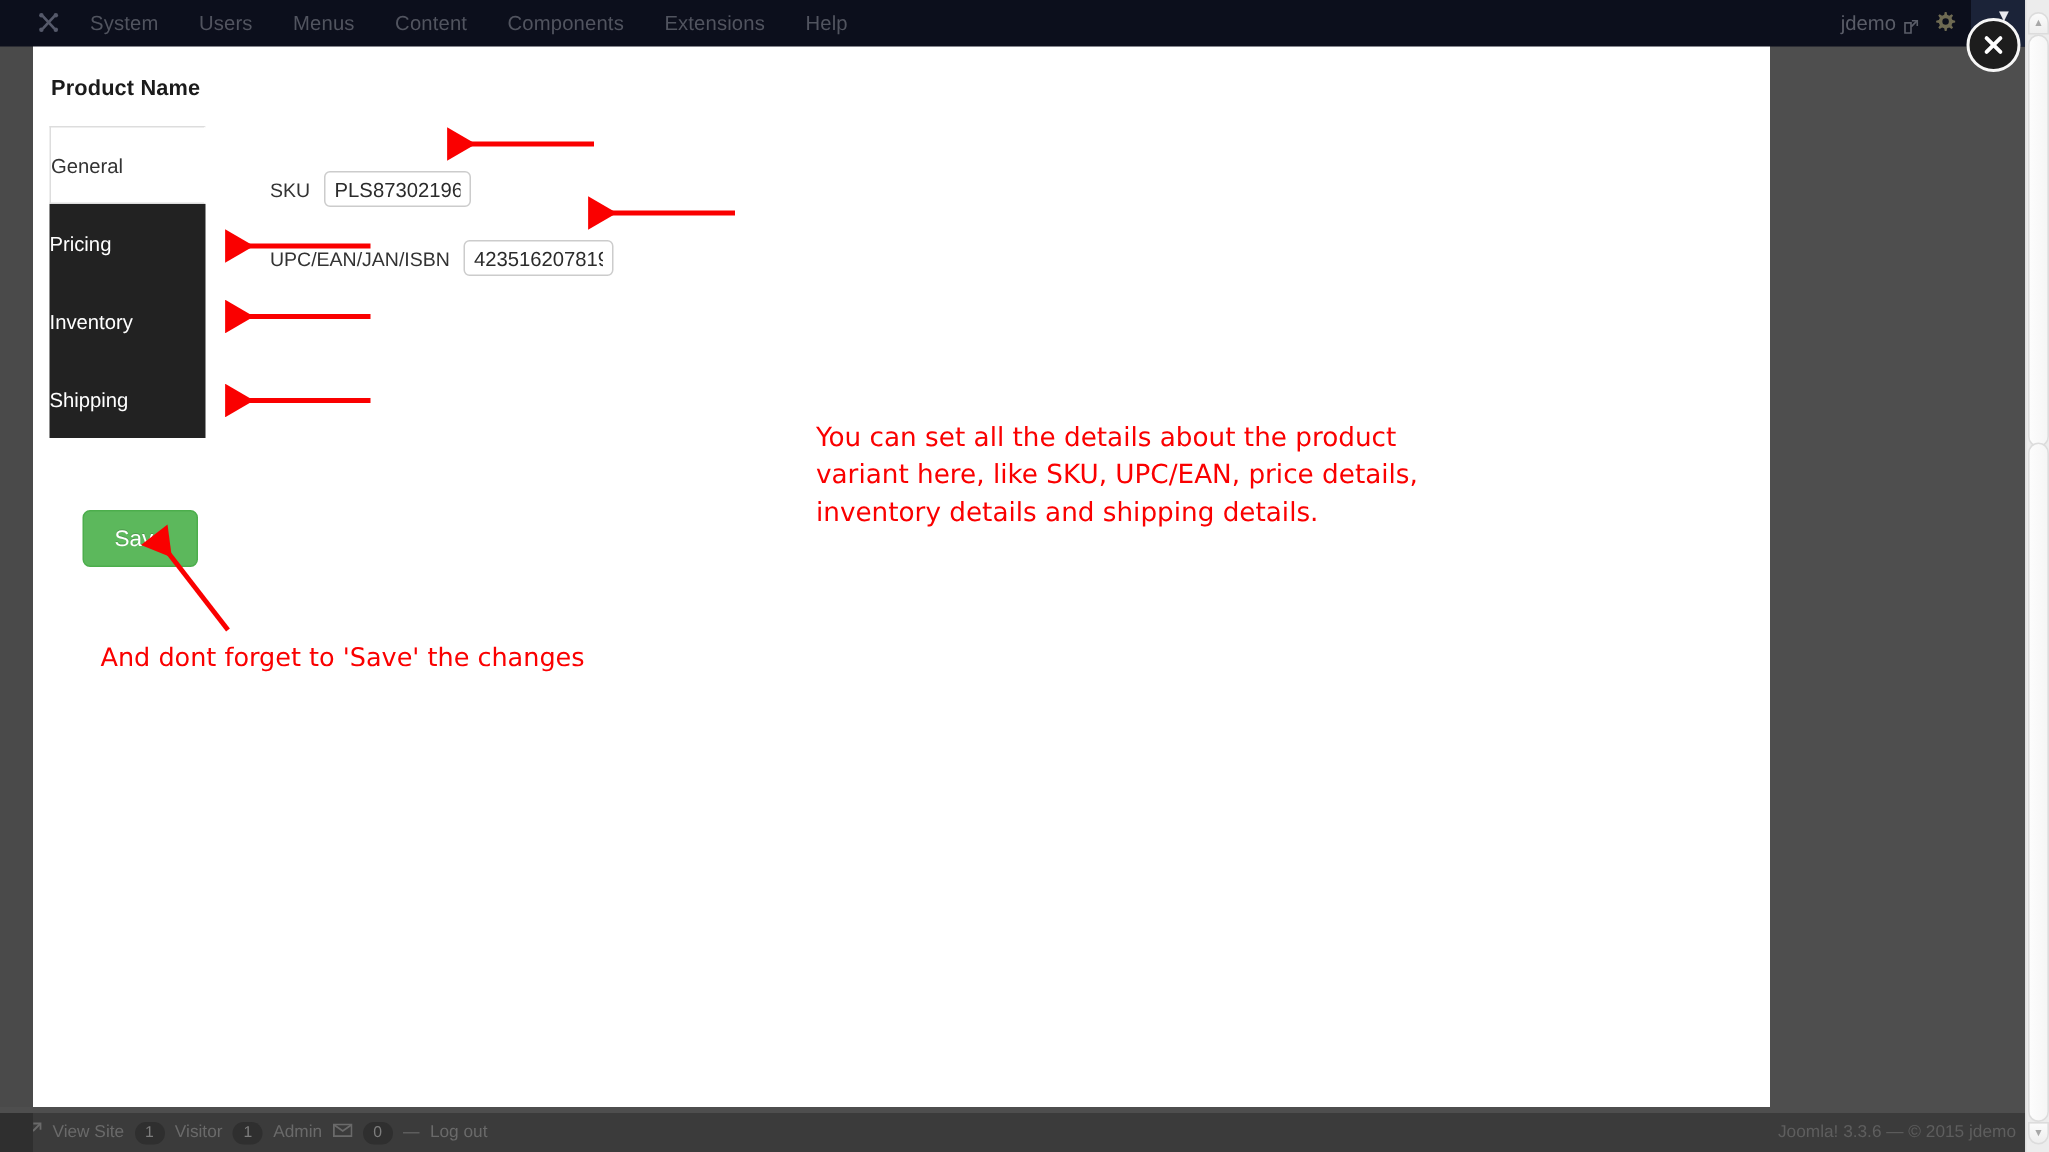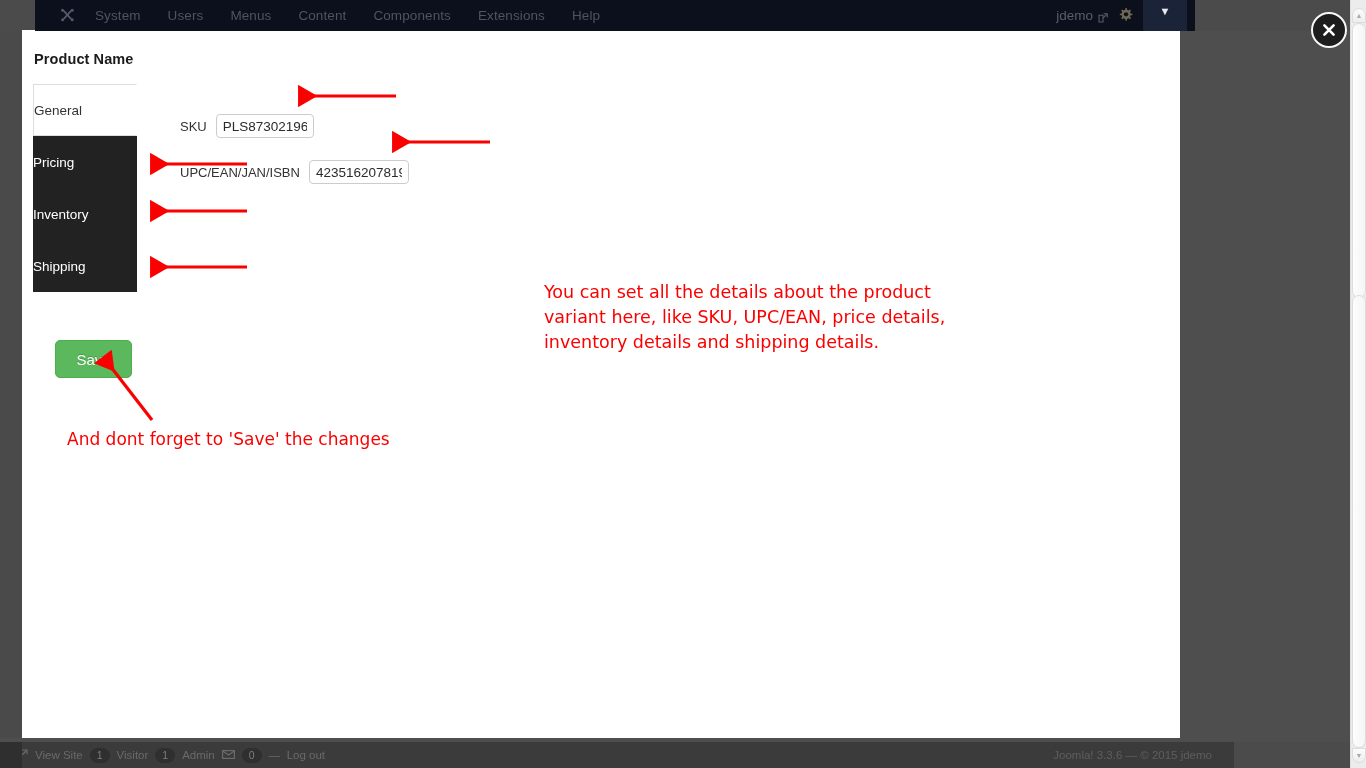--- a/index.html
+++ b/index.html
@@ -25,12 +25,11 @@
   .topbar {
     position: absolute;
     left: 0; top: 0;
-    width: 1160px; height: 31px;
+    width: 1366px; height: 31px;
     background: #0c0f1c;
     display: flex;
     align-items: center;
     z-index: 5;
-    margin-left: 35px;
   }
   .topbar-logo {
     width: 20px; height: 20px;

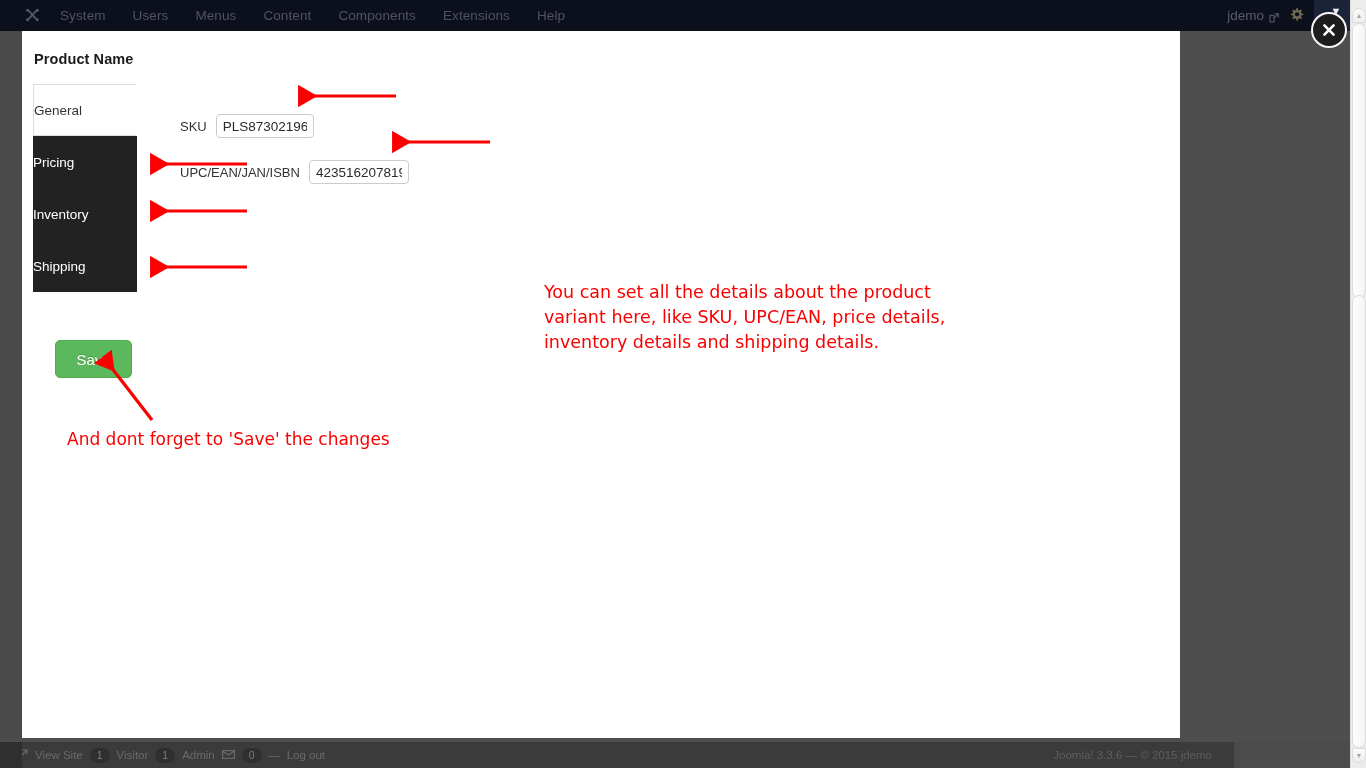--- a/index.html
+++ b/index.html
@@ -278,7 +278,7 @@
   .statusbar {
     position: absolute;
     left: 0; bottom: 0;
-    width: 1234px; height: 26px;
+    width: 1366px; height: 26px;
     background: #3b3b3b;
     display: flex;
     align-items: center;

